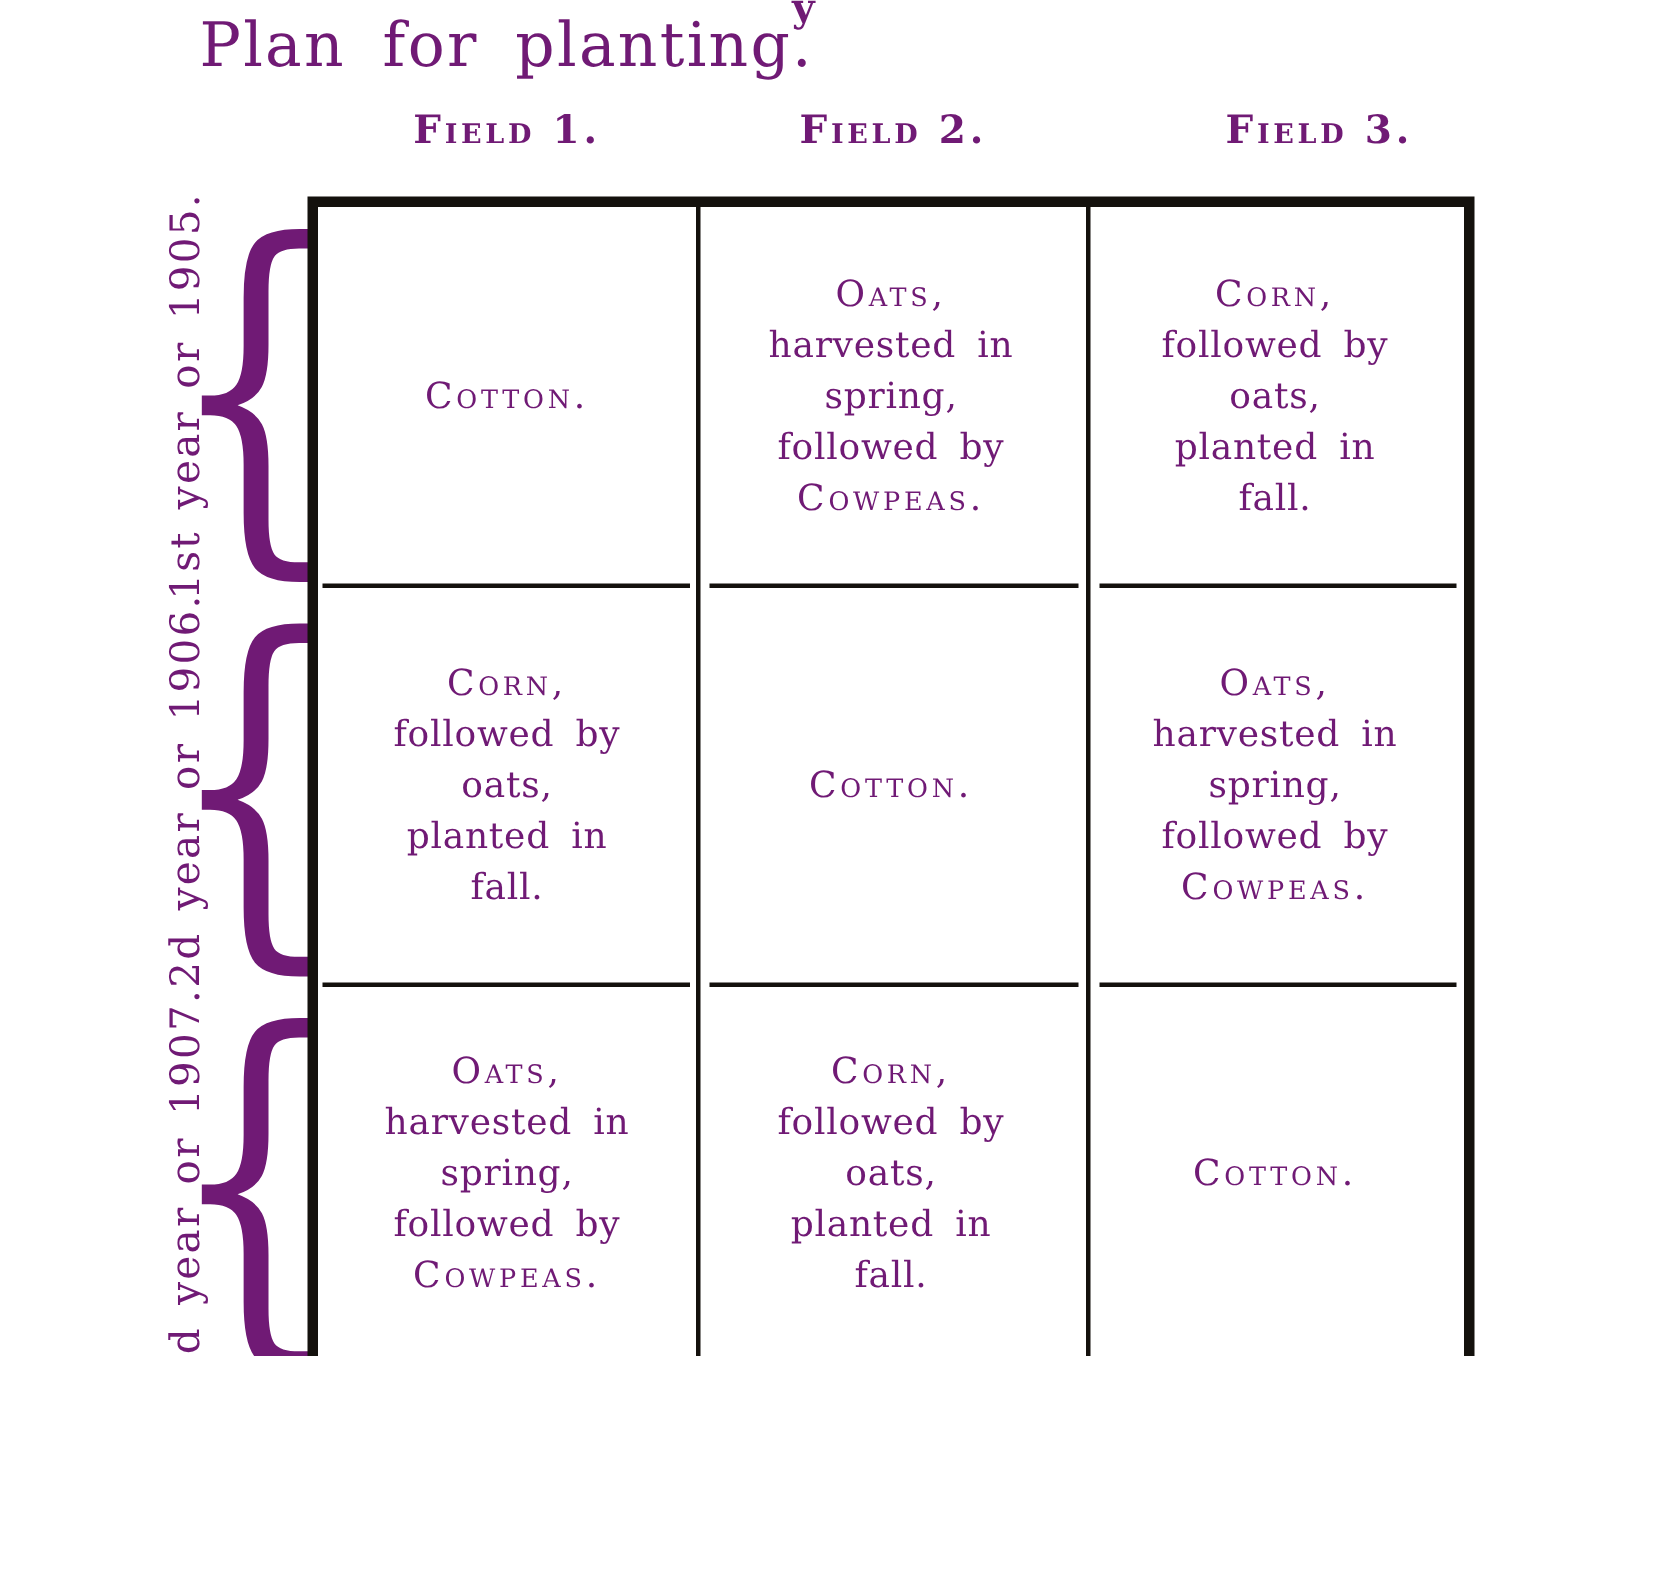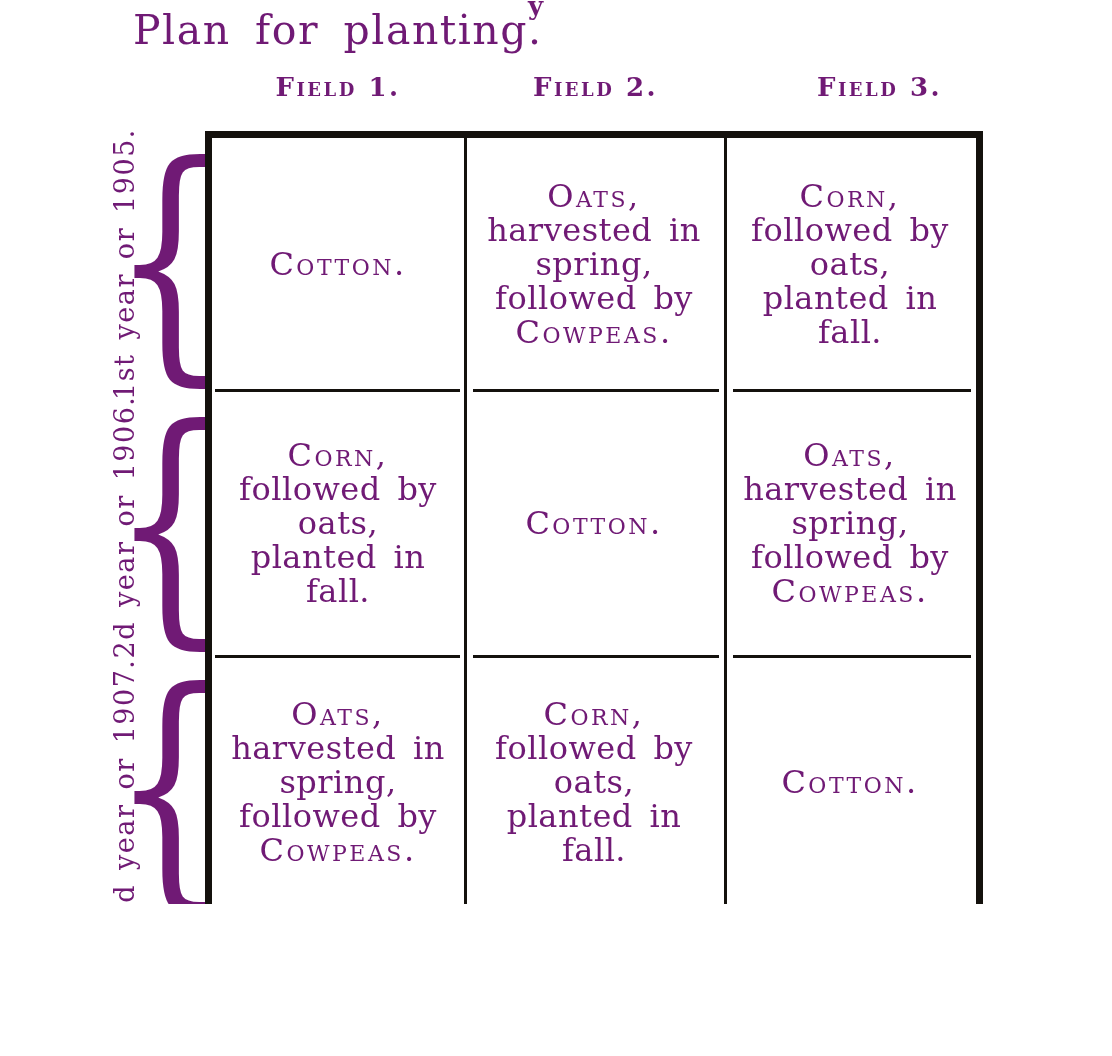--- a/index.html
+++ b/index.html
@@ -85,7 +85,7 @@
     align-items: center;
     justify-content: center;
     text-align: center;
-    font-size: 32px;
+    font-size: 24px;
     line-height: 34px;
   }
   .cline { white-space: nowrap; letter-spacing: 0.5px; word-spacing: 6px; }

